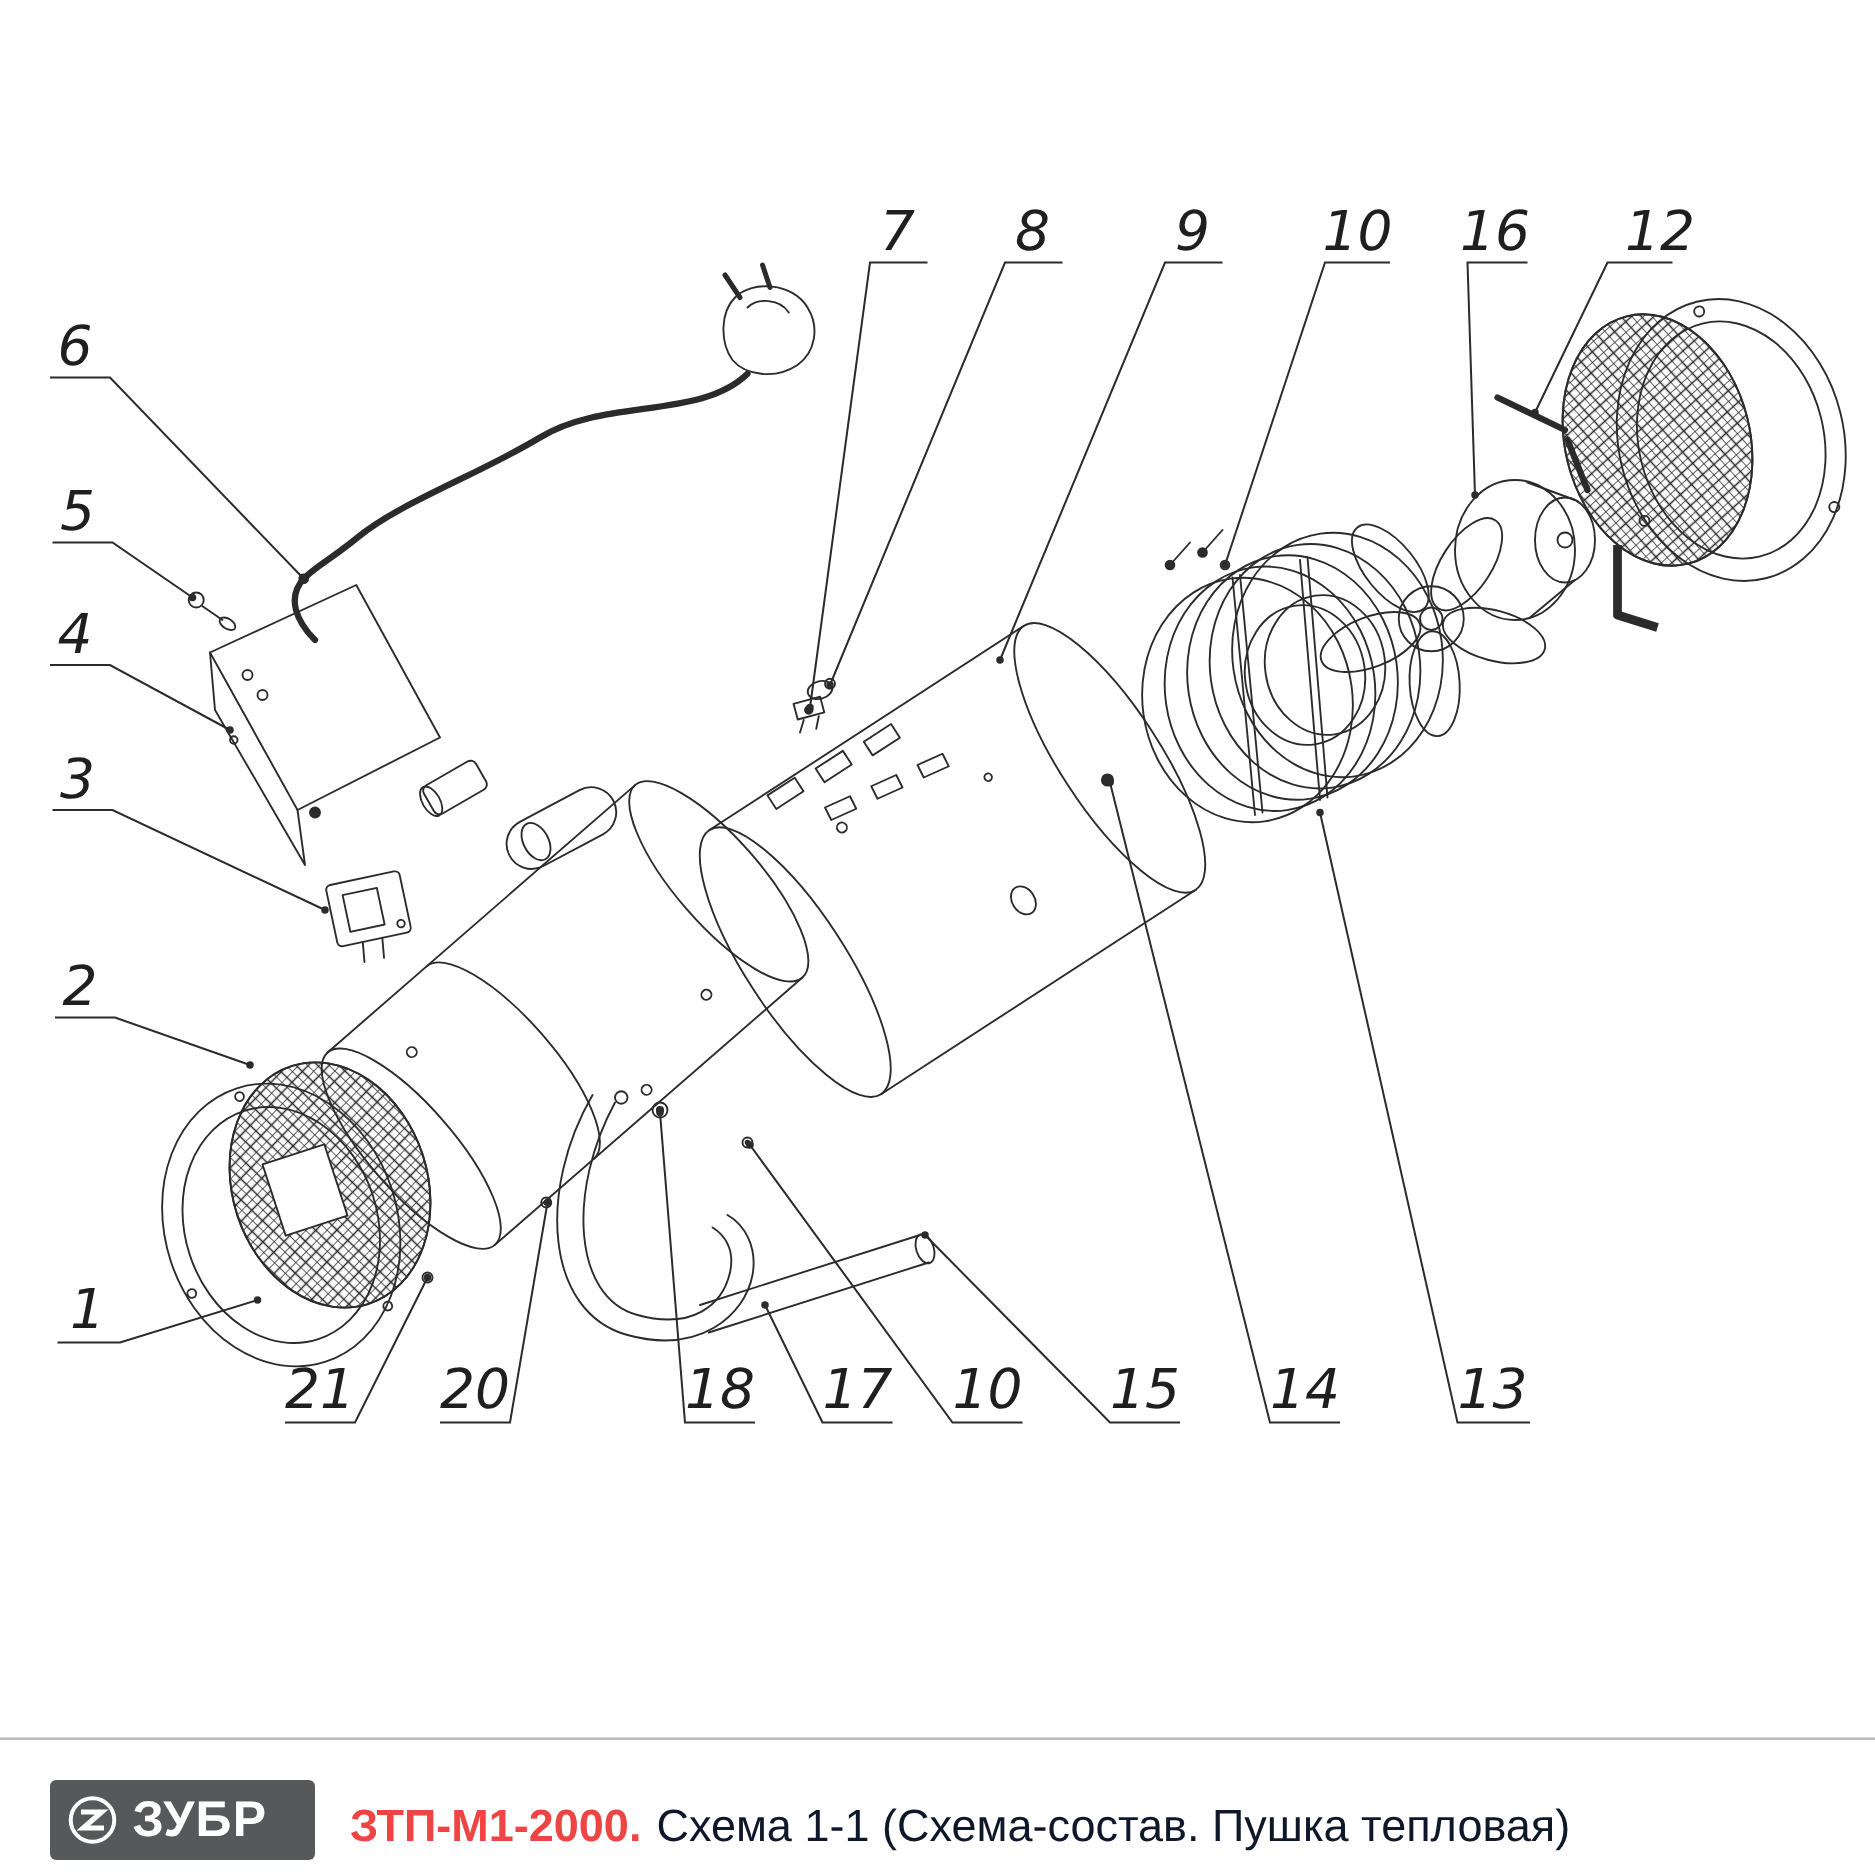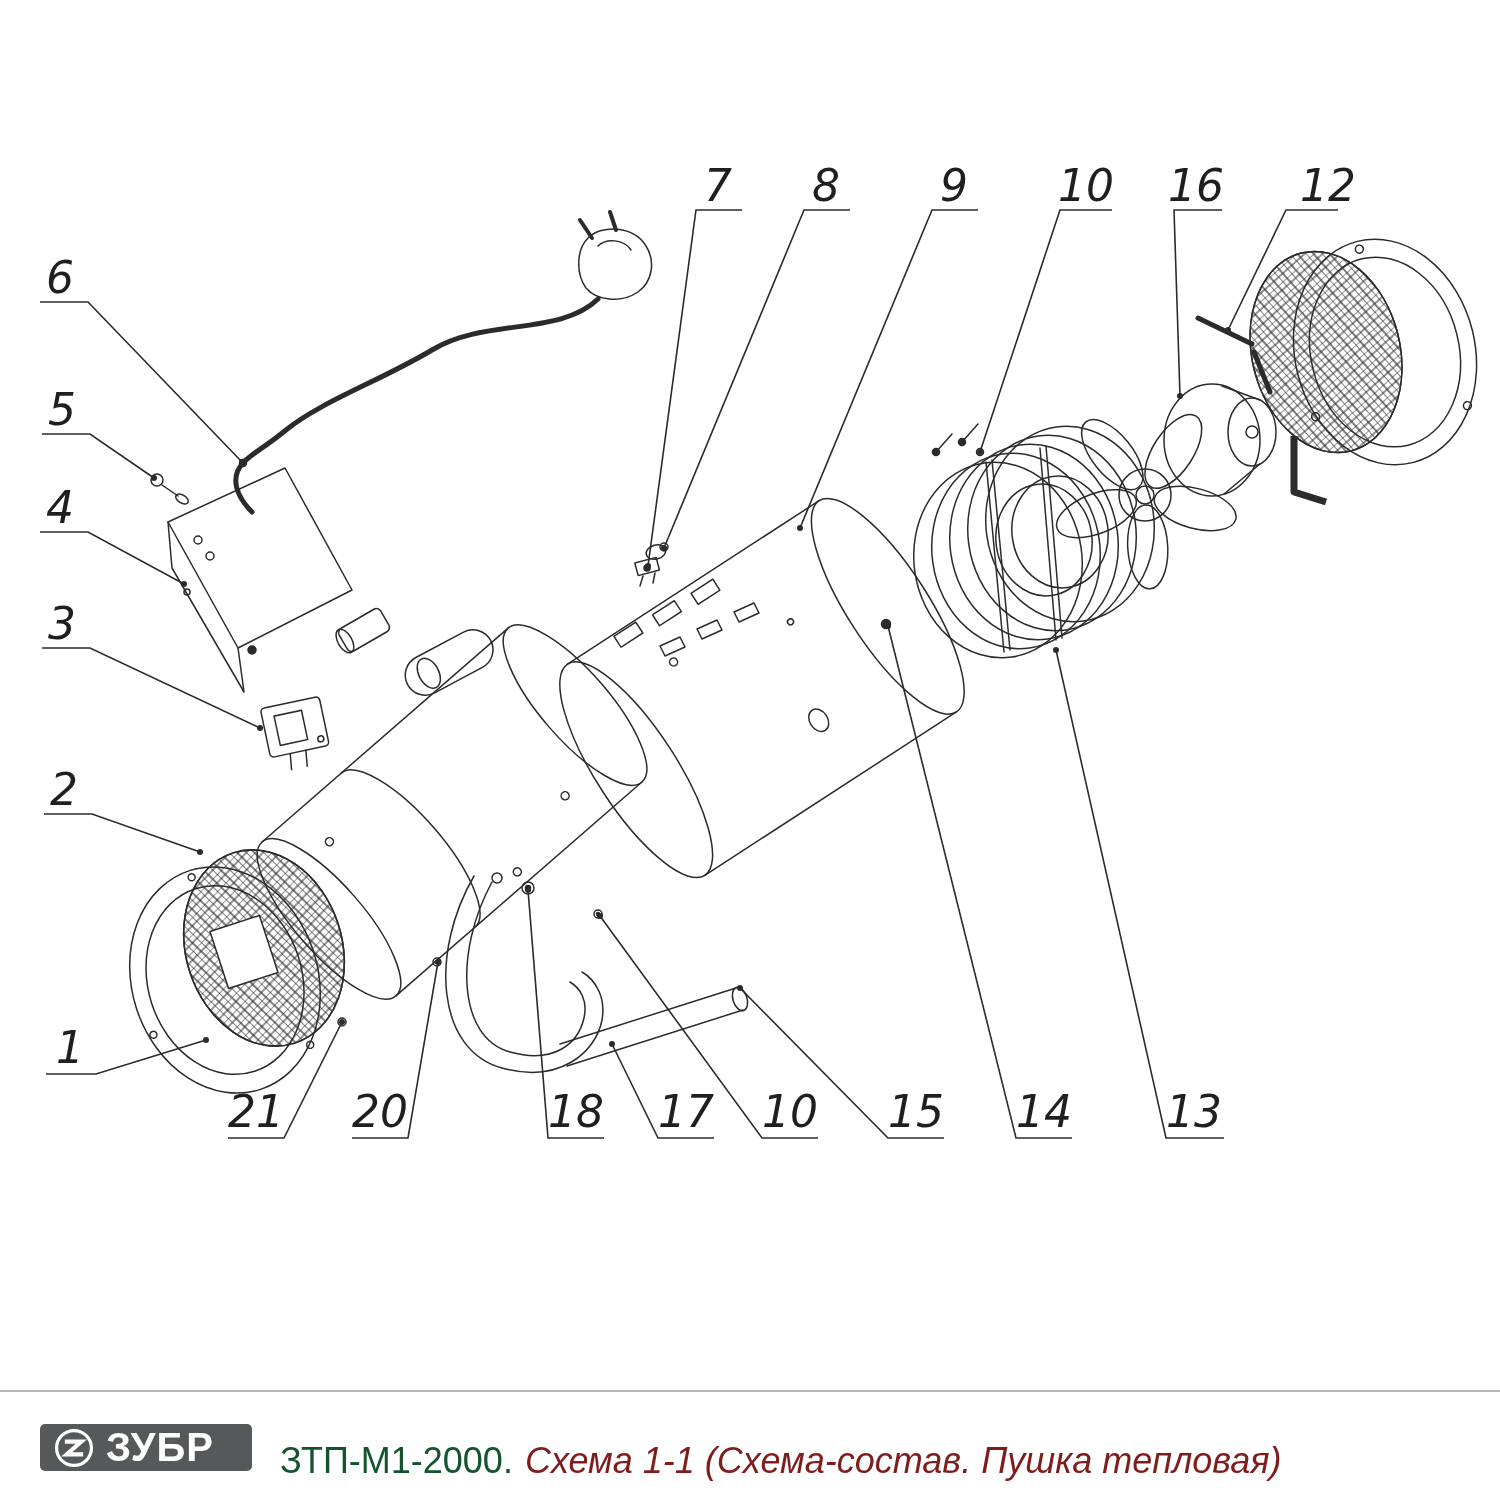--- a/index.html
+++ b/index.html
@@ -10,7 +10,7 @@
                font-family:"DejaVu Sans",sans-serif;font-style:italic;
                font-size:44px;color:#1f1f1f;line-height:1;white-space:nowrap;}
   .footer-divider{position:absolute;left:0;top:1390px;width:1500px;height:2px;background:#b8b8b8;}
-  .logo{position:absolute;left:40px;top:1424px;width:212px;height:47px;background:#57585a;
+  .logo{position:absolute;left:40px;top:1424px;width:212px;height:64px;background:#57585a;
         border-radius:5px;display:flex;align-items:center;gap:10px;padding:0 12px;box-sizing:border-box;}
   .logo-text{color:#ffffff;font-weight:bold;font-size:40px;letter-spacing:1px;}
   .footer-title{position:absolute;left:280px;top:1440px;font-size:36px;display:flex;gap:12px;align-items:baseline;}

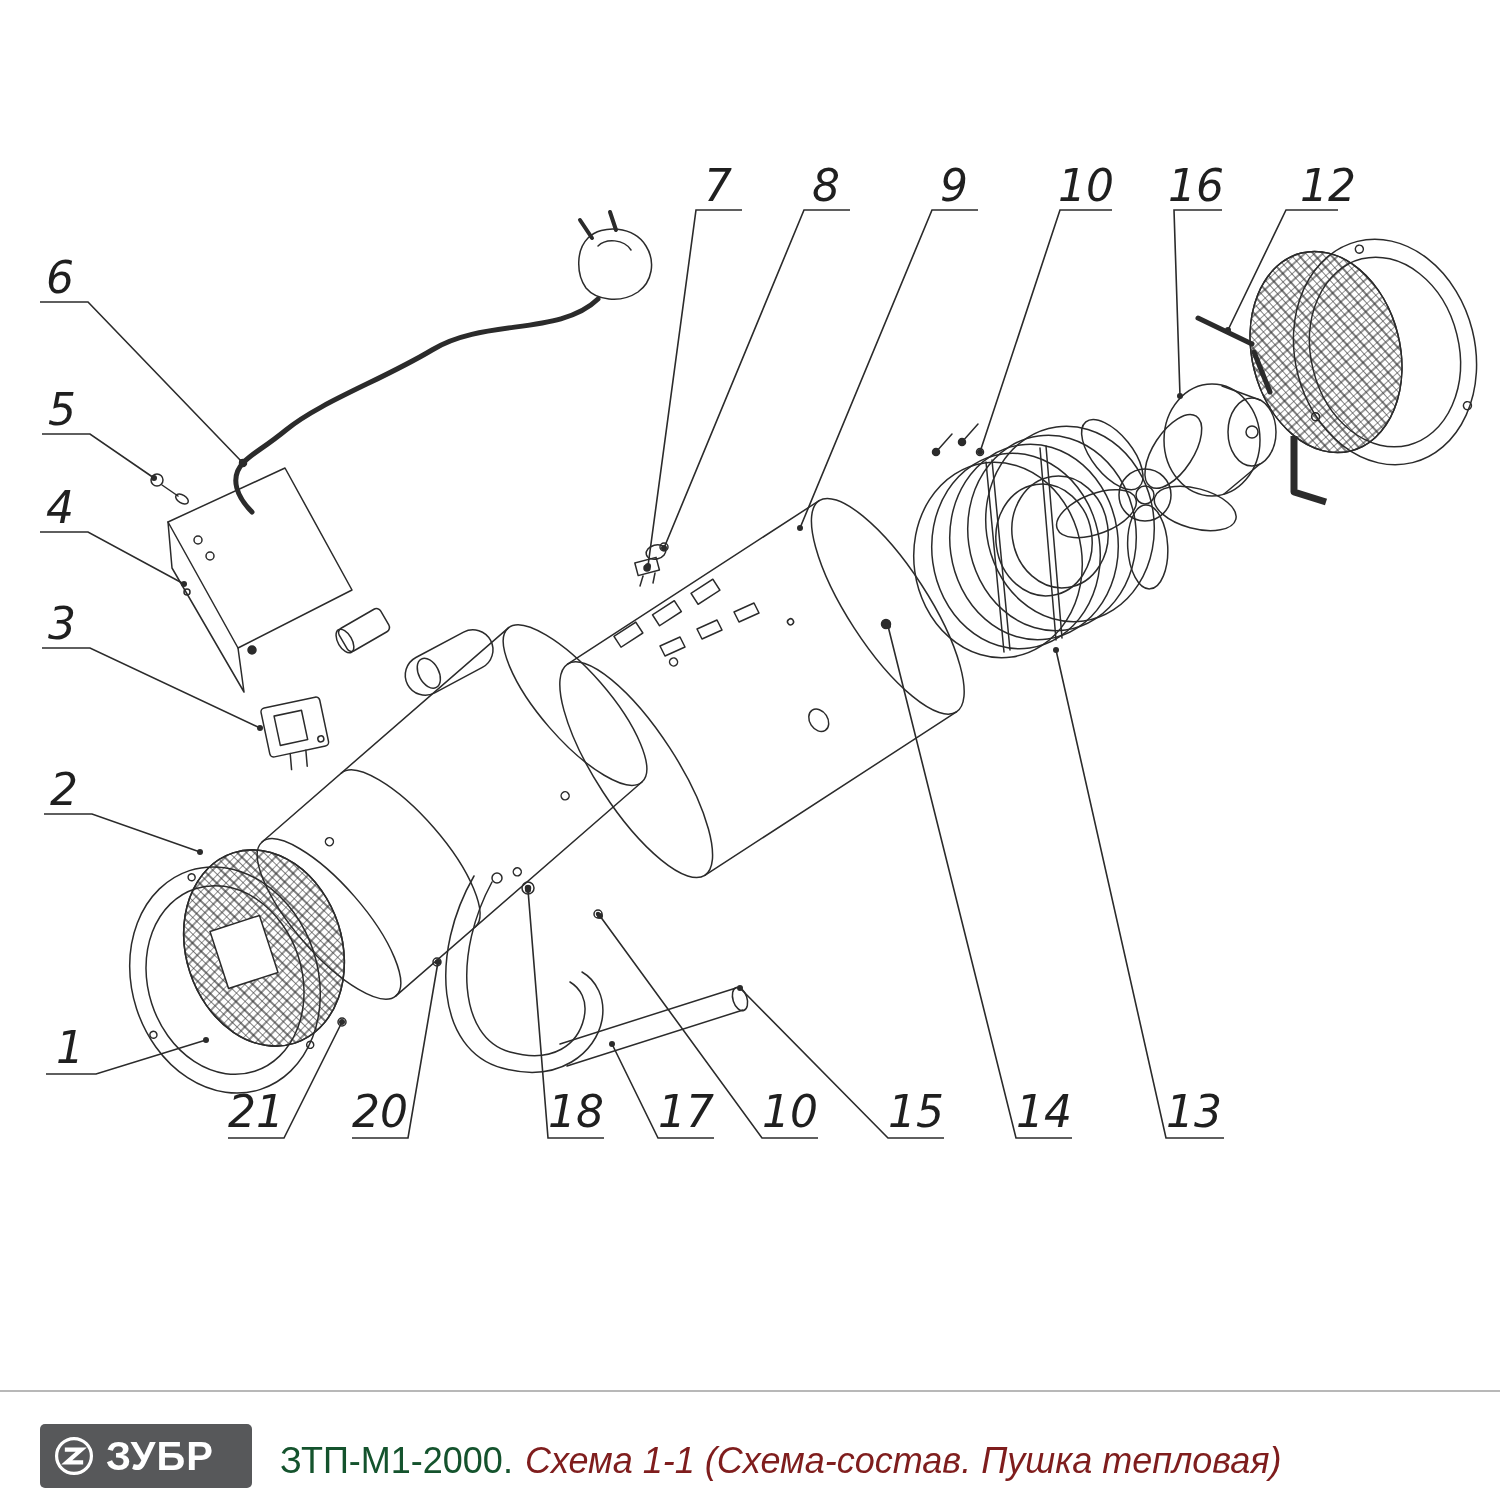--- a/index.html
+++ b/index.html
@@ -14,7 +14,7 @@
         border-radius:5px;display:flex;align-items:center;gap:10px;padding:0 12px;box-sizing:border-box;}
   .logo-text{color:#ffffff;font-weight:bold;font-size:40px;letter-spacing:1px;}
   .footer-title{position:absolute;left:280px;top:1440px;font-size:36px;display:flex;gap:12px;align-items:baseline;}
-  .model{font-weight:normal;color:#14532d;}
+  .model{font-weight:bold;color:#ef4444;}
   .subtitle{color:#7f1d1d;font-style:italic;}
 </style>
 </head>

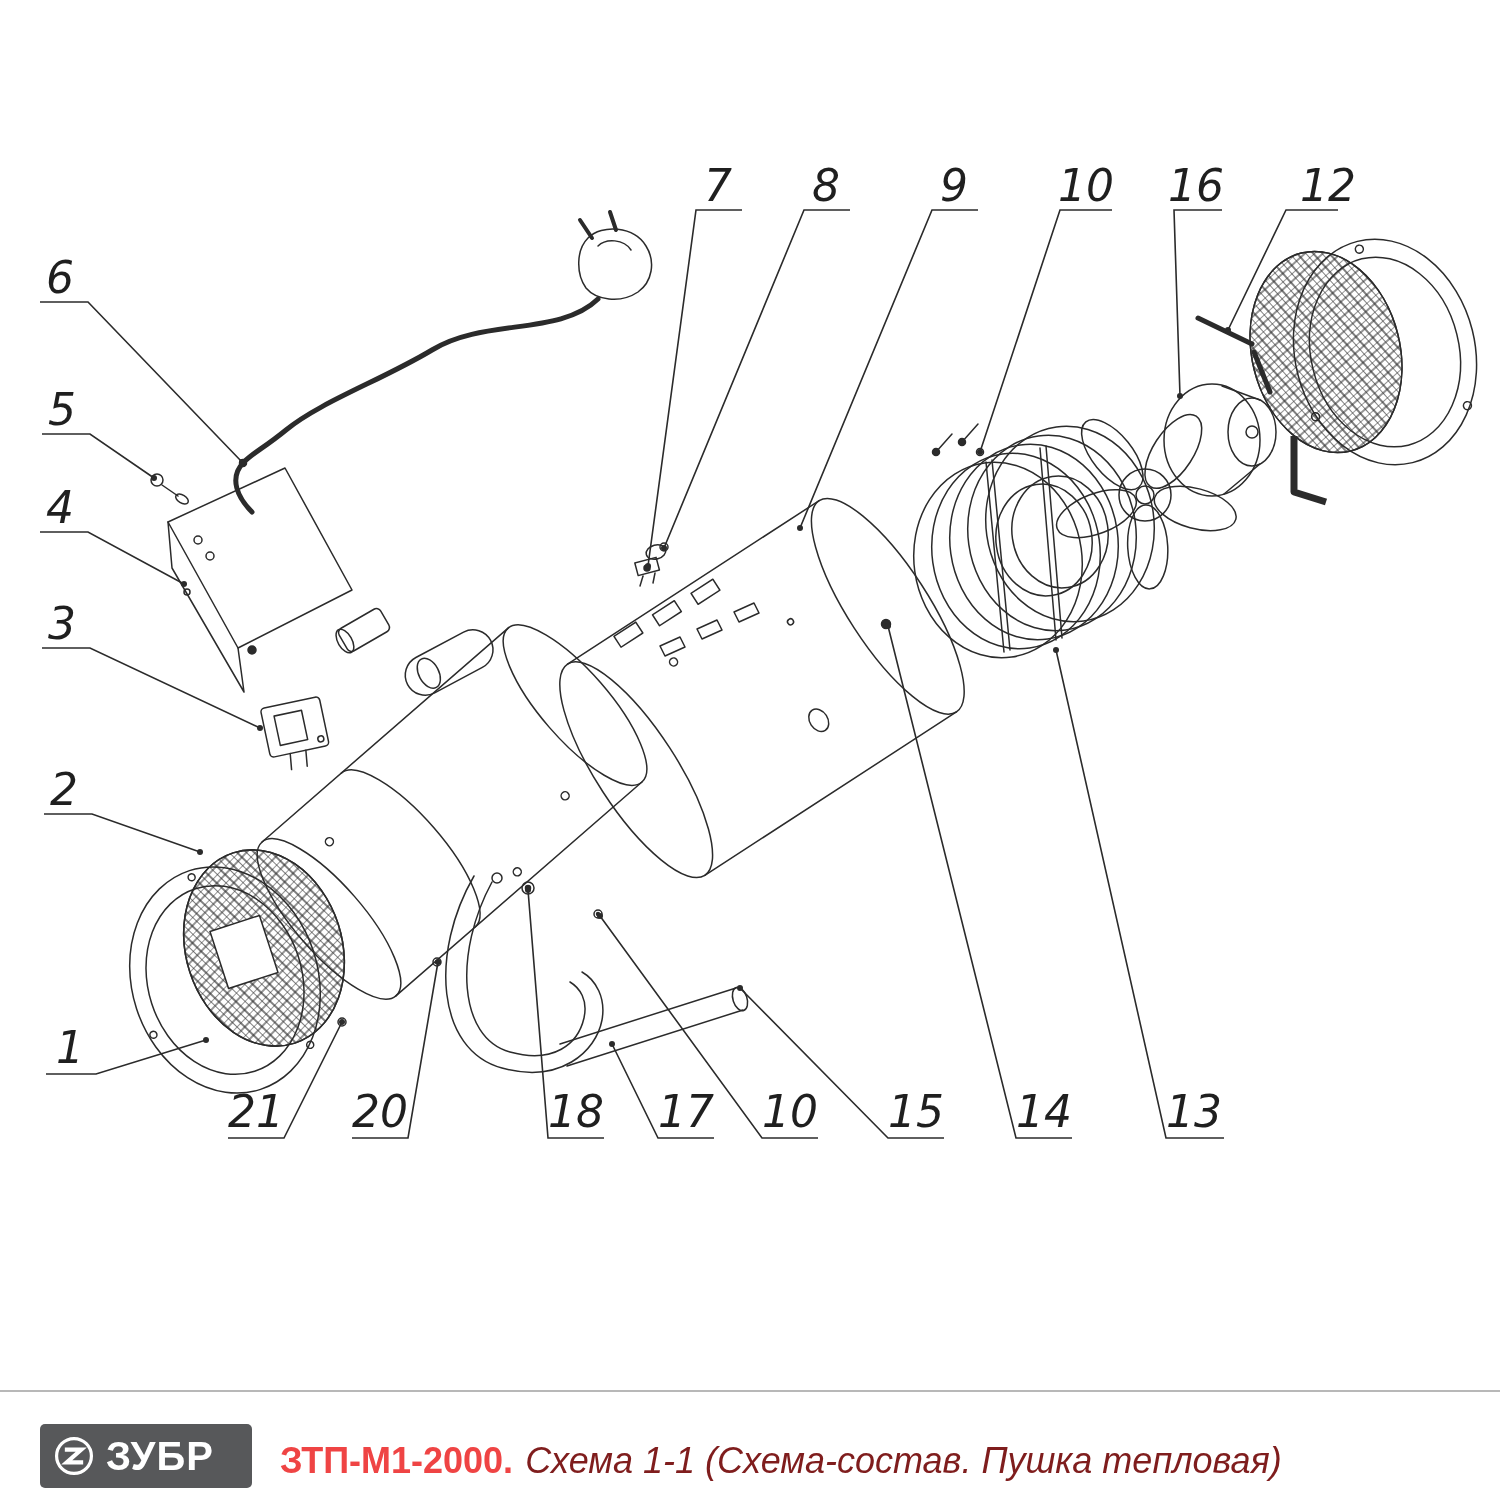--- a/index.html
+++ b/index.html
@@ -15,7 +15,7 @@
   .logo-text{color:#ffffff;font-weight:bold;font-size:40px;letter-spacing:1px;}
   .footer-title{position:absolute;left:280px;top:1440px;font-size:36px;display:flex;gap:12px;align-items:baseline;}
   .model{font-weight:bold;color:#ef4444;}
-  .subtitle{color:#7f1d1d;font-style:italic;}
+  .subtitle{color:#0f172a;}
 </style>
 </head>
 <body>

